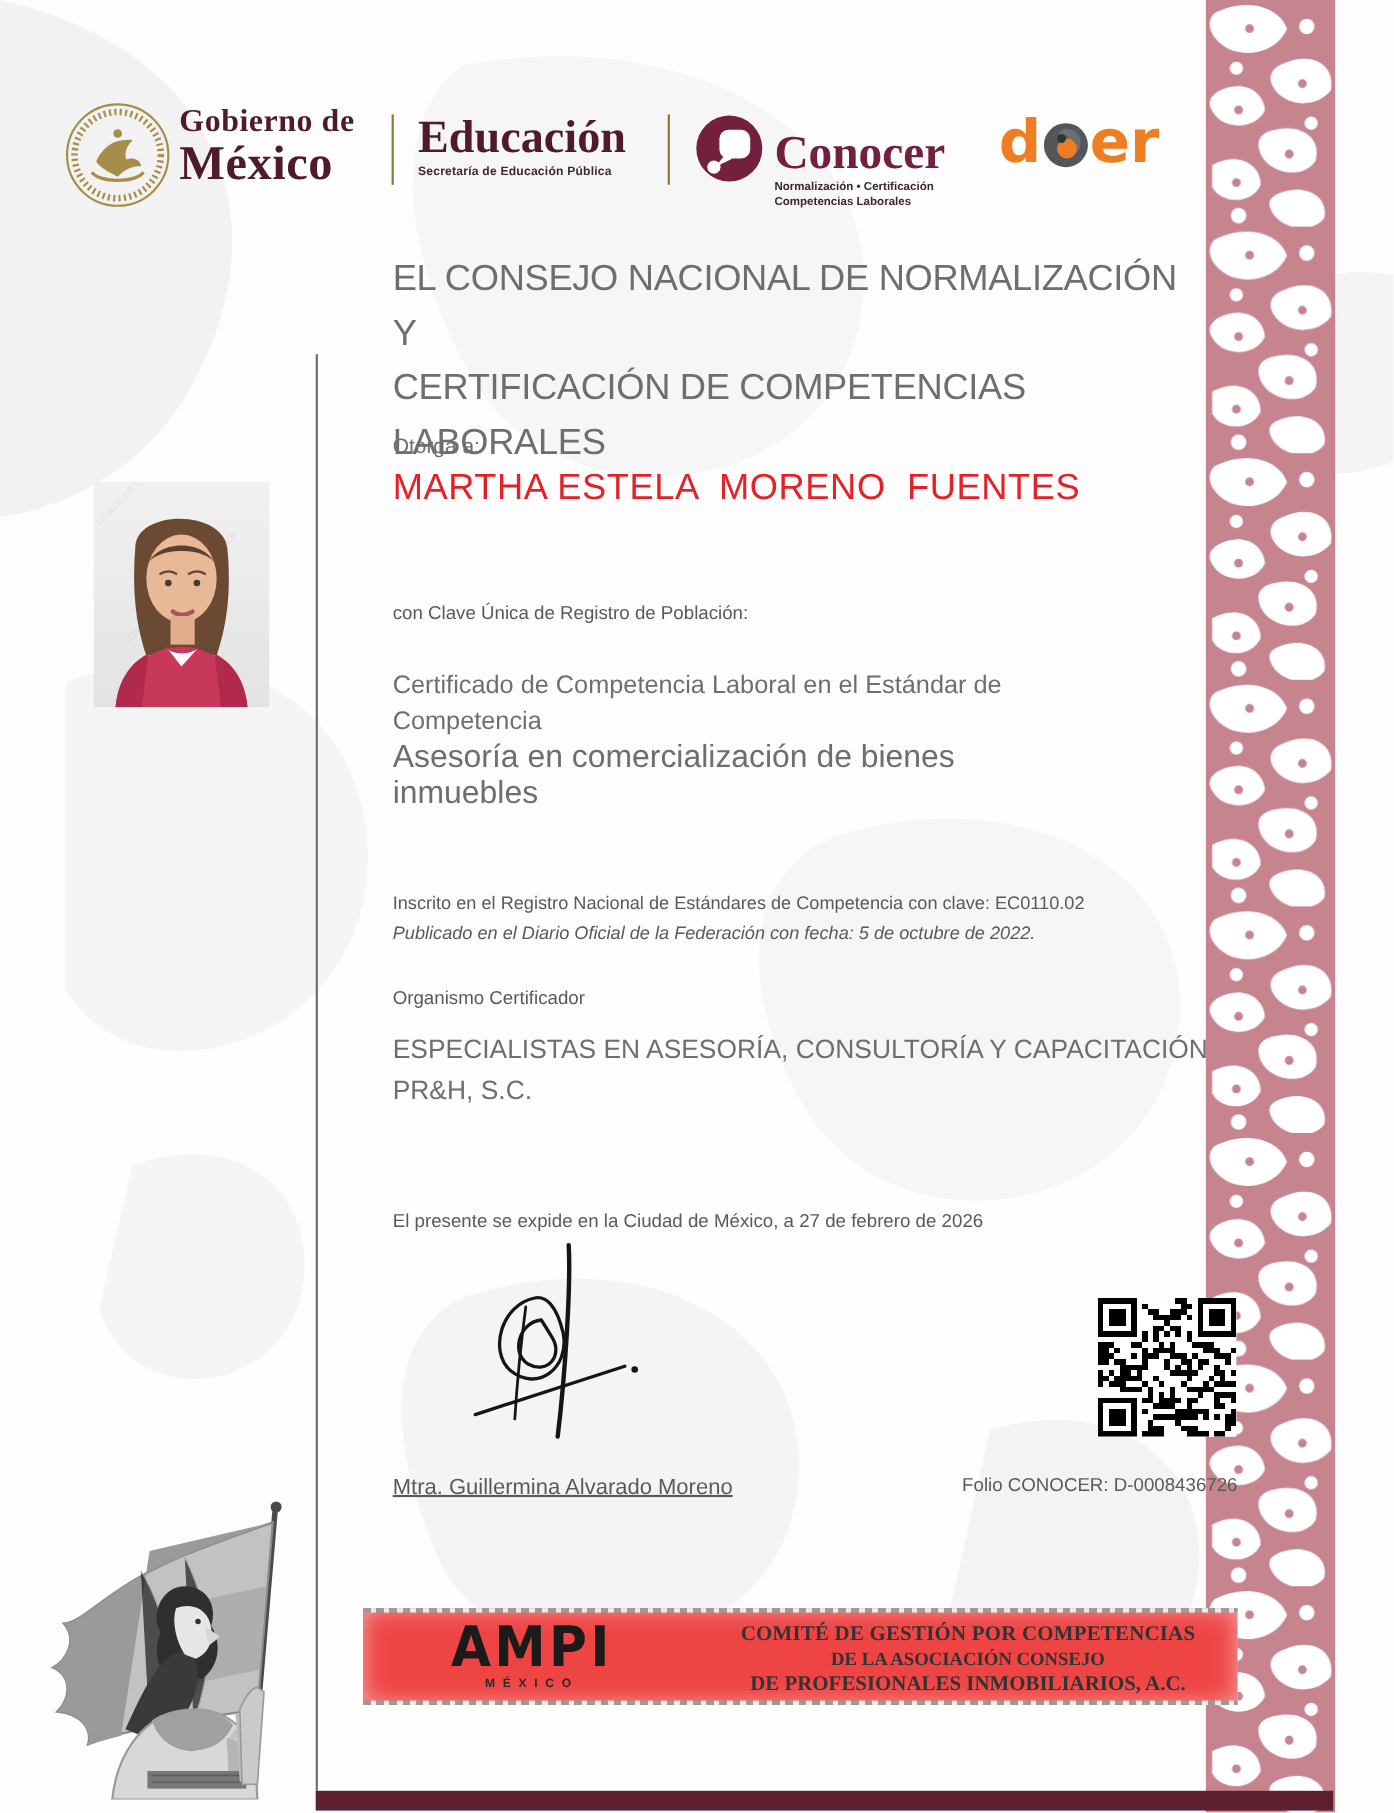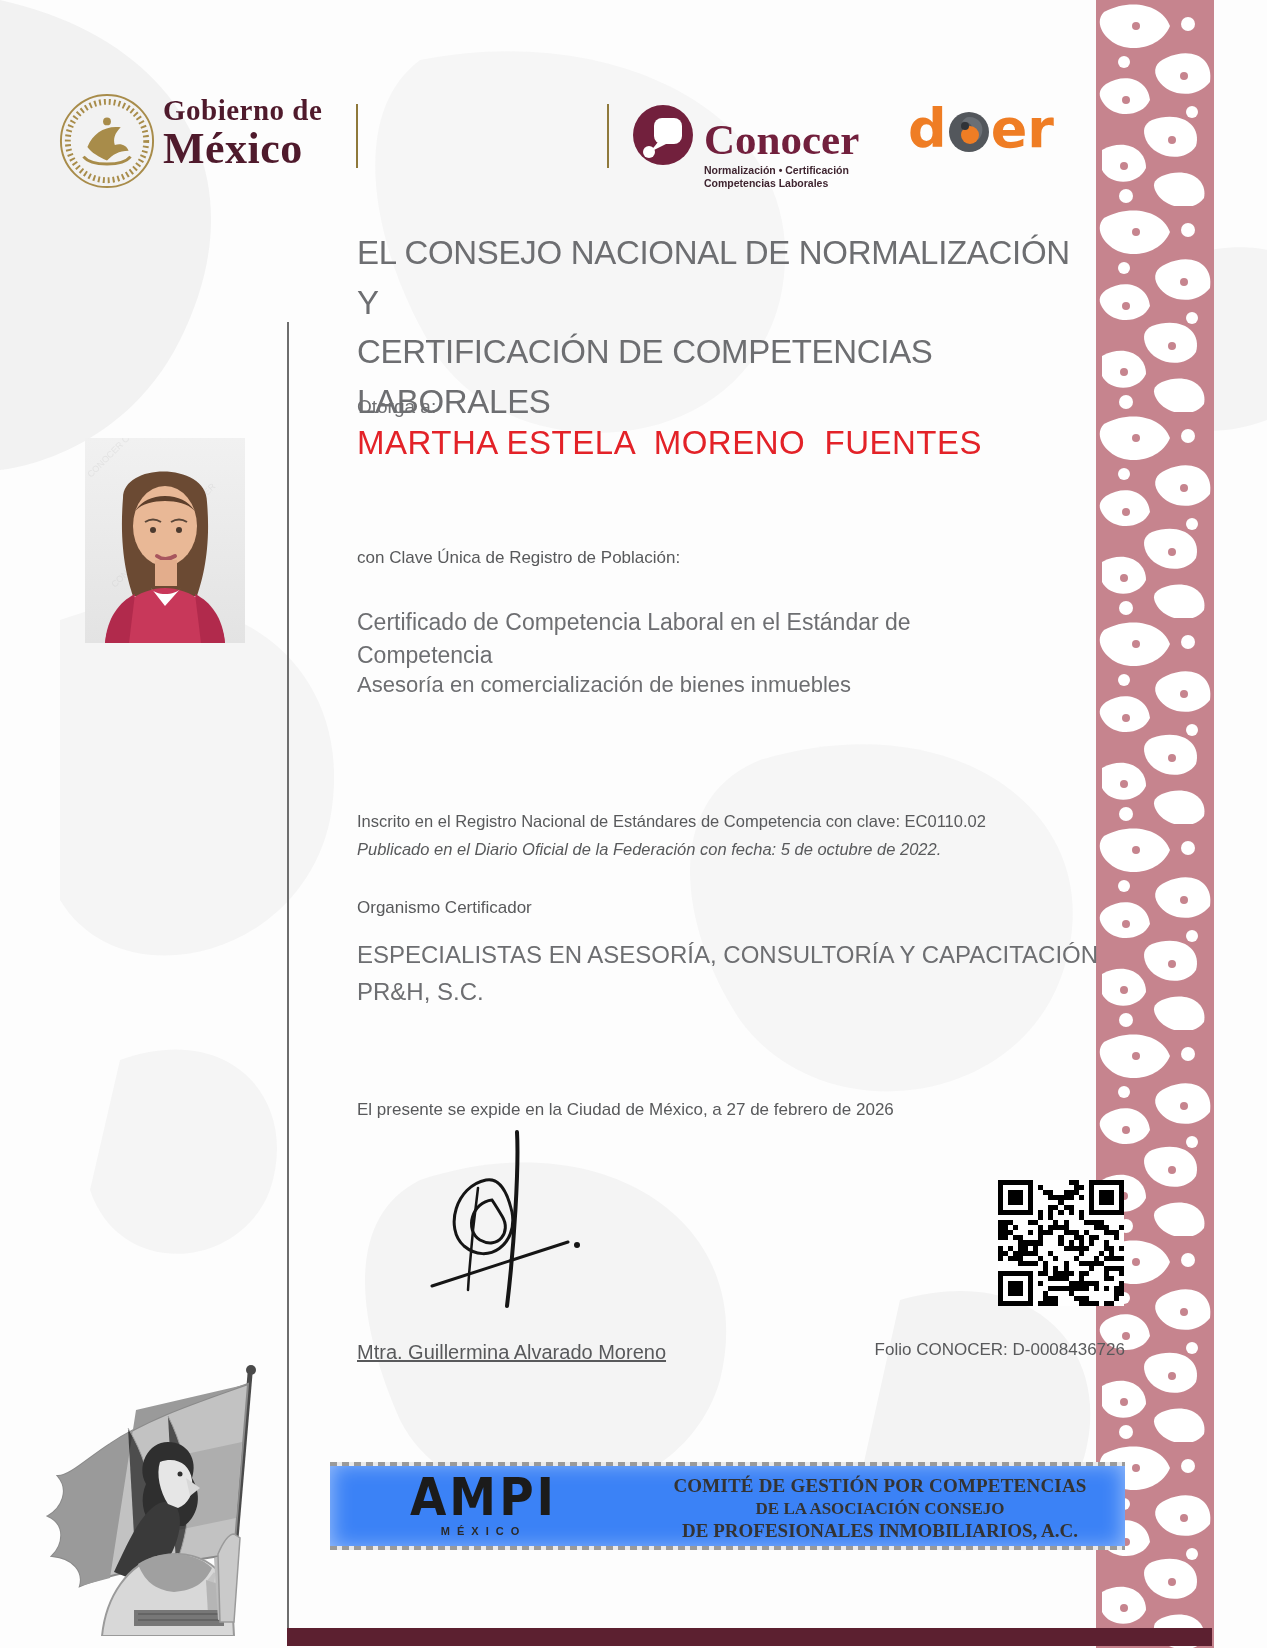--- a/index.html
+++ b/index.html
@@ -131,6 +131,10 @@
 
   <div class="hdr-divider" style="left:356px;"></div>
 
+  <div class="hdr-edu">
+    <div class="t">Educación</div>
+    <div class="s">Secretaría de Educación Pública</div>
+  </div>
 
   <div class="hdr-divider" style="left:607px;"></div>
 

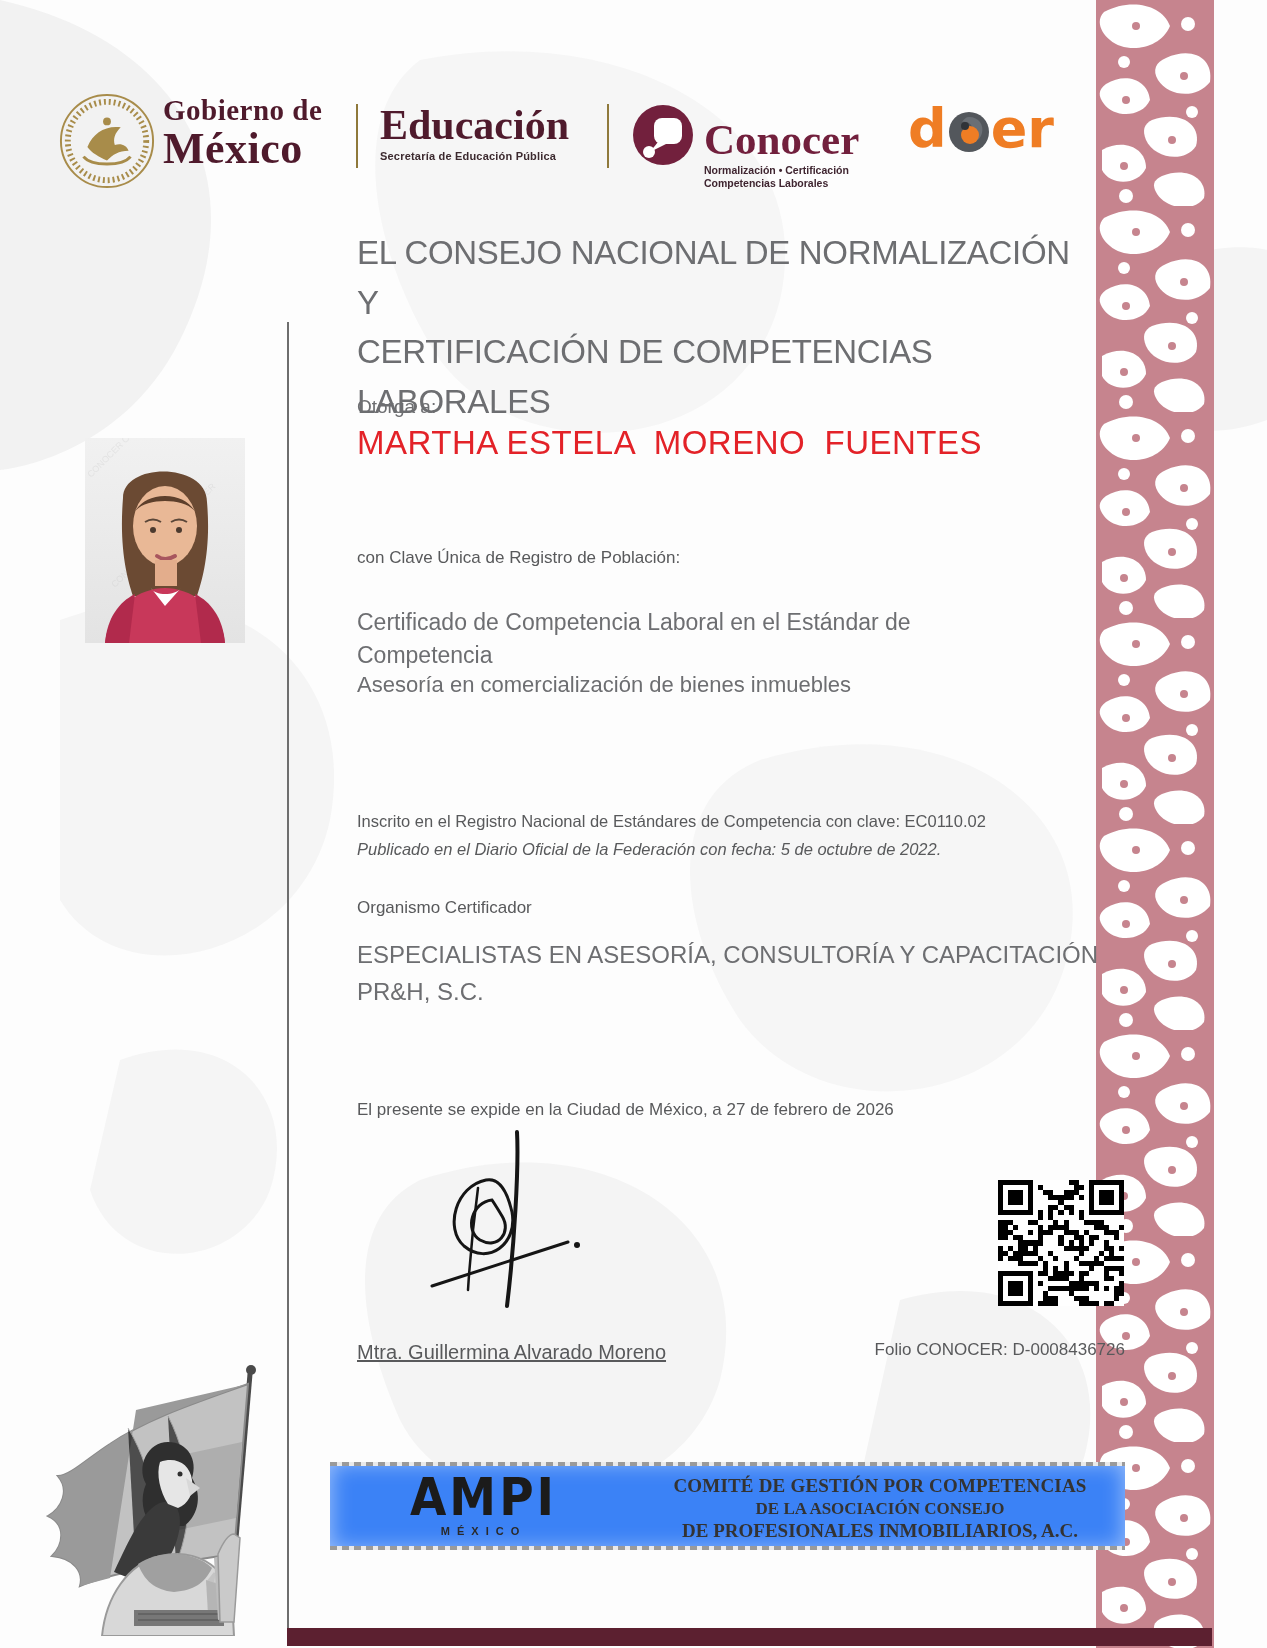--- a/index.html
+++ b/index.html
@@ -32,7 +32,7 @@
   .name{position:absolute;left:357px;top:424px;font-size:33px;color:#e32228;white-space:pre;letter-spacing:.5px;}
   .curp{position:absolute;left:357px;top:548px;font-size:17px;color:#58595b;}
   .certintro{position:absolute;left:357px;top:606px;width:560px;font-size:23px;color:#6d6e71;line-height:1.45;}
-  .standard{position:absolute;left:357px;top:672px;width:640px;font-size:22px;color:#6d6e71;}
+  .standard{position:absolute;left:357px;top:672px;width:640px;font-size:29px;color:#6d6e71;}
   .registro{position:absolute;left:357px;top:812px;font-size:16.5px;color:#58595b;}
   .publicado{position:absolute;left:357px;top:840px;font-size:16.5px;color:#58595b;font-style:italic;}
   .organismo-label{position:absolute;left:357px;top:898px;font-size:17px;color:#58595b;}

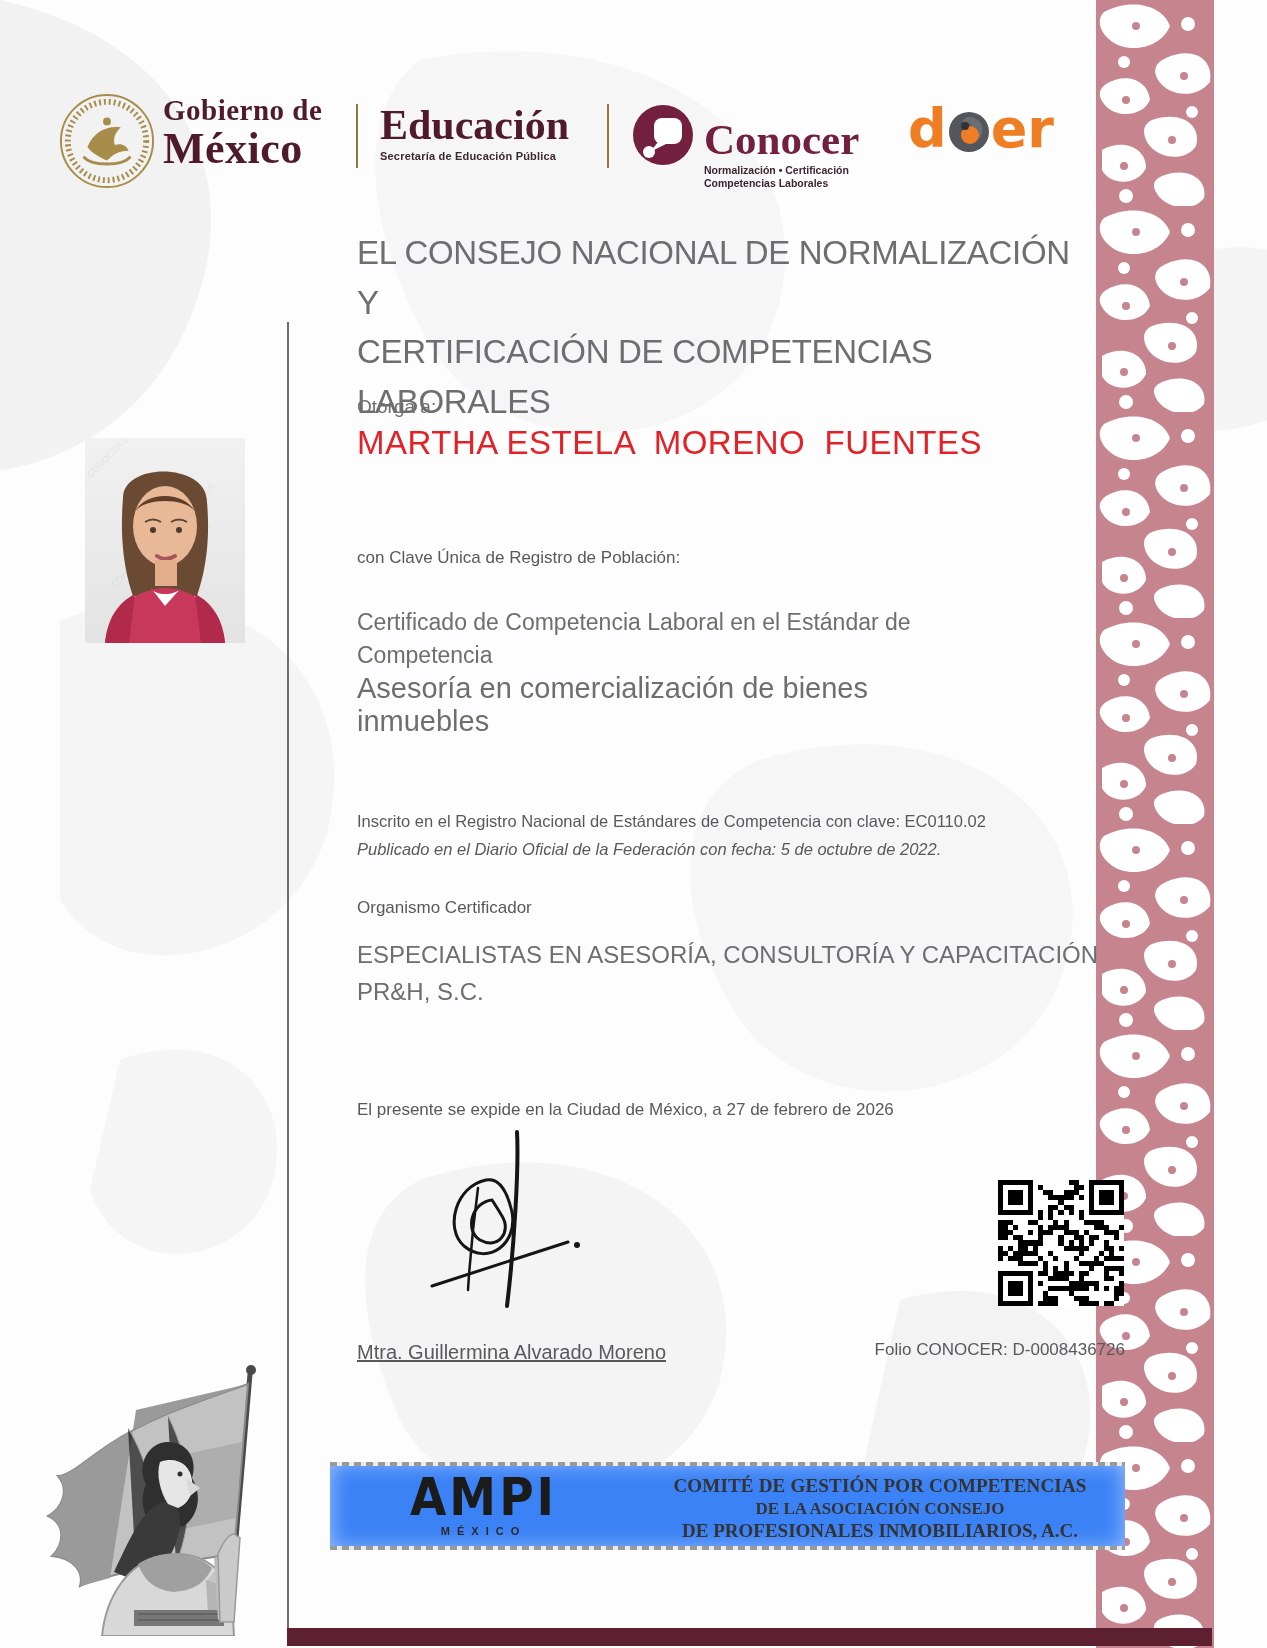--- a/index.html
+++ b/index.html
@@ -49,7 +49,7 @@
   .qr{position:absolute;left:998px;top:1180px;width:126px;height:126px;background:#fff;}
 
   
-  .band{position:absolute;left:330px;top:1462px;width:795px;height:88px;background:#3b82f6;
+  .band{position:absolute;left:330px;top:1462px;width:795px;height:88px;background:#ef4444;
         box-shadow:inset 0 0 22px rgba(255,255,255,.55);}
   .band .edge{position:absolute;left:0;width:100%;height:4px;
         background:repeating-linear-gradient(90deg,#9a9a9a 0 7px,#eaeaea 7px 12px);}

